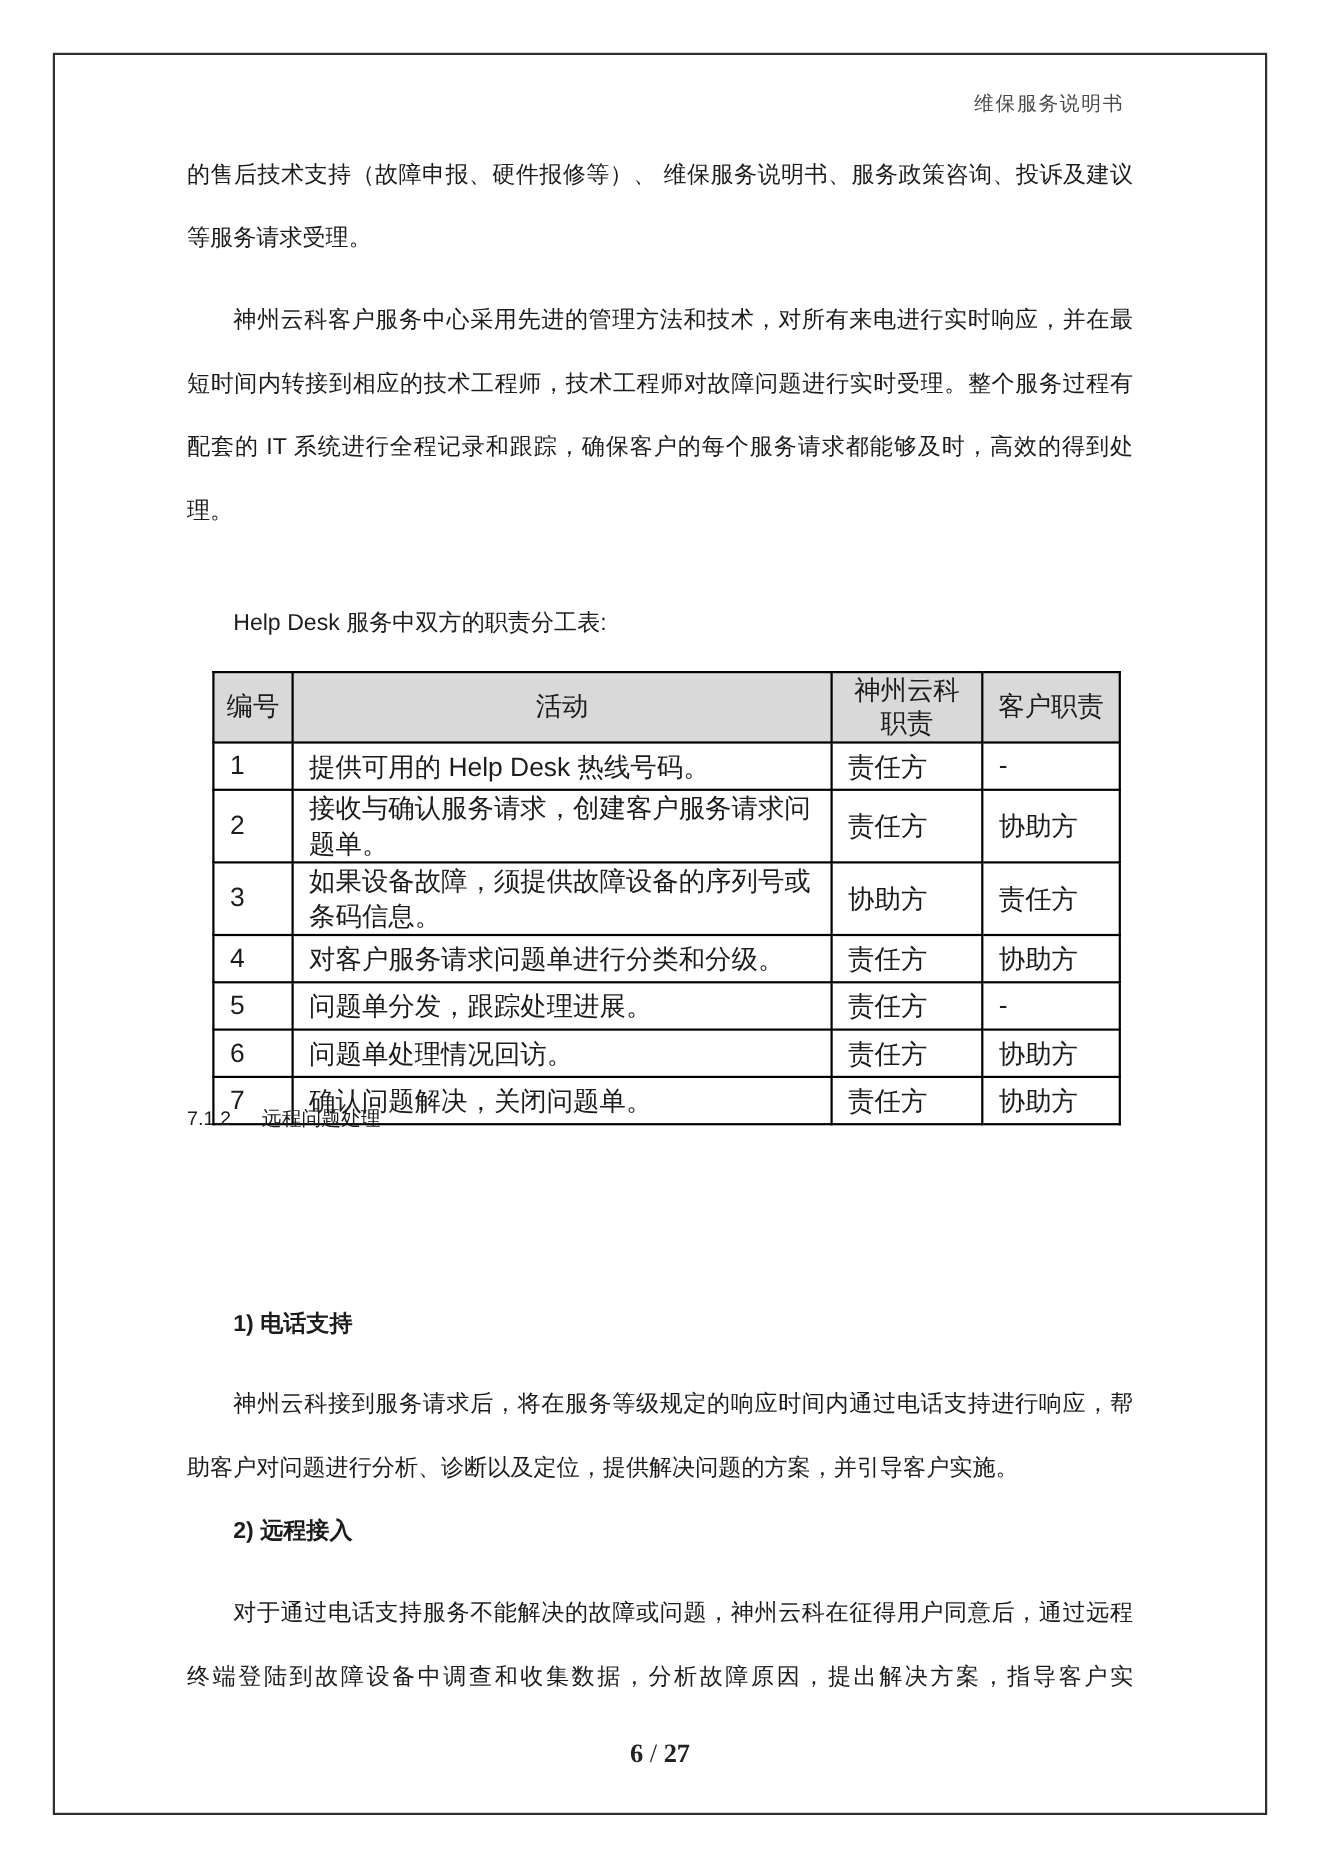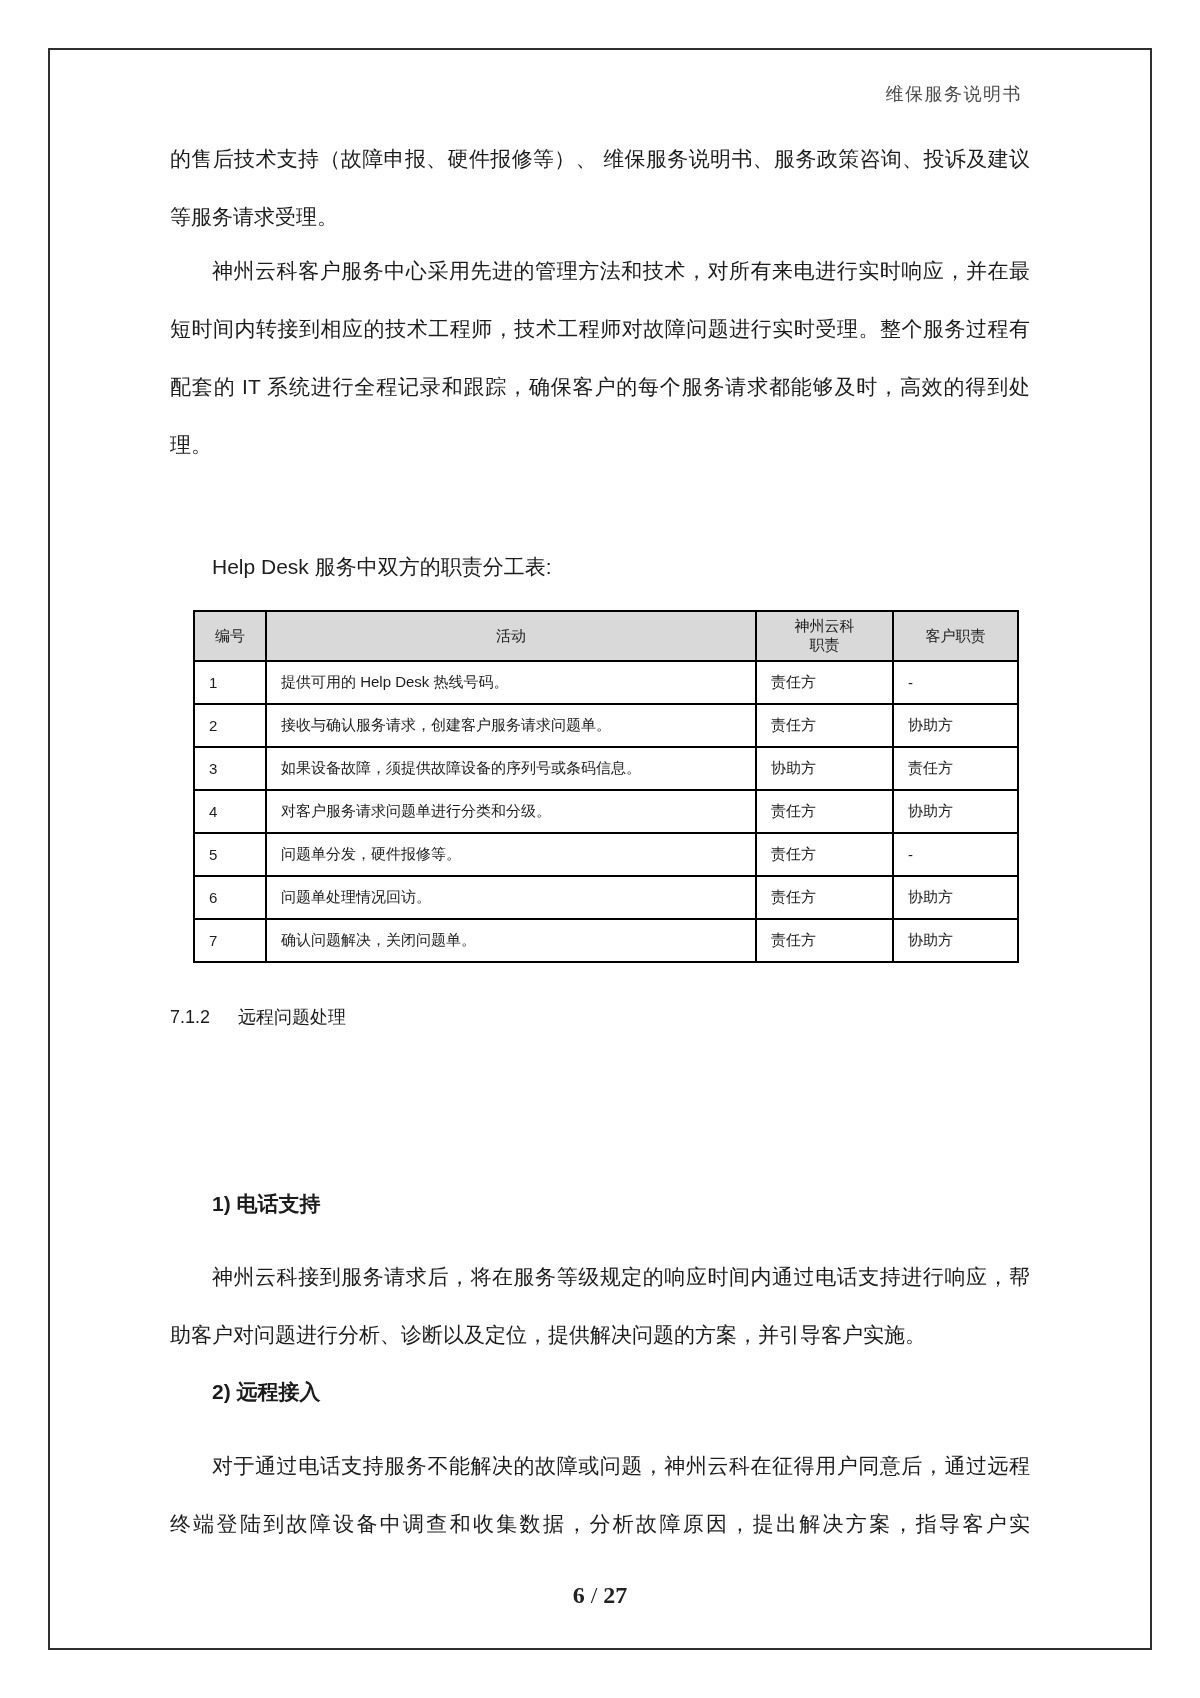--- a/index.html
+++ b/index.html
@@ -117,7 +117,7 @@
 
   <p class="body-text" style="top:130px">的售后技术支持（故障申报、硬件报修等）、 维保服务说明书、服务政策咨询、投诉及建议等服务请求受理。</p>
 
-  <p class="body-text indent" style="top:242px">神州云科客户服务中心采用先进的管理方法和技术，对所有来电进行实时响应，并在最短时间内转接到相应的技术工程师，技术工程师对故障问题进行实时受理。整个服务过程有配套的 IT 系统进行全程记录和跟踪，确保客户的每个服务请求都能够及时，高效的得到处理。</p>
+  <p class="body-text indent" style="top:262px">神州云科客户服务中心采用先进的管理方法和技术，对所有来电进行实时响应，并在最短时间内转接到相应的技术工程师，技术工程师对故障问题进行实时受理。整个服务过程有配套的 IT 系统进行全程记录和跟踪，确保客户的每个服务请求都能够及时，高效的得到处理。</p>
 
   <p class="table-intro" style="top:552px">Help Desk 服务中双方的职责分工表:</p>
 

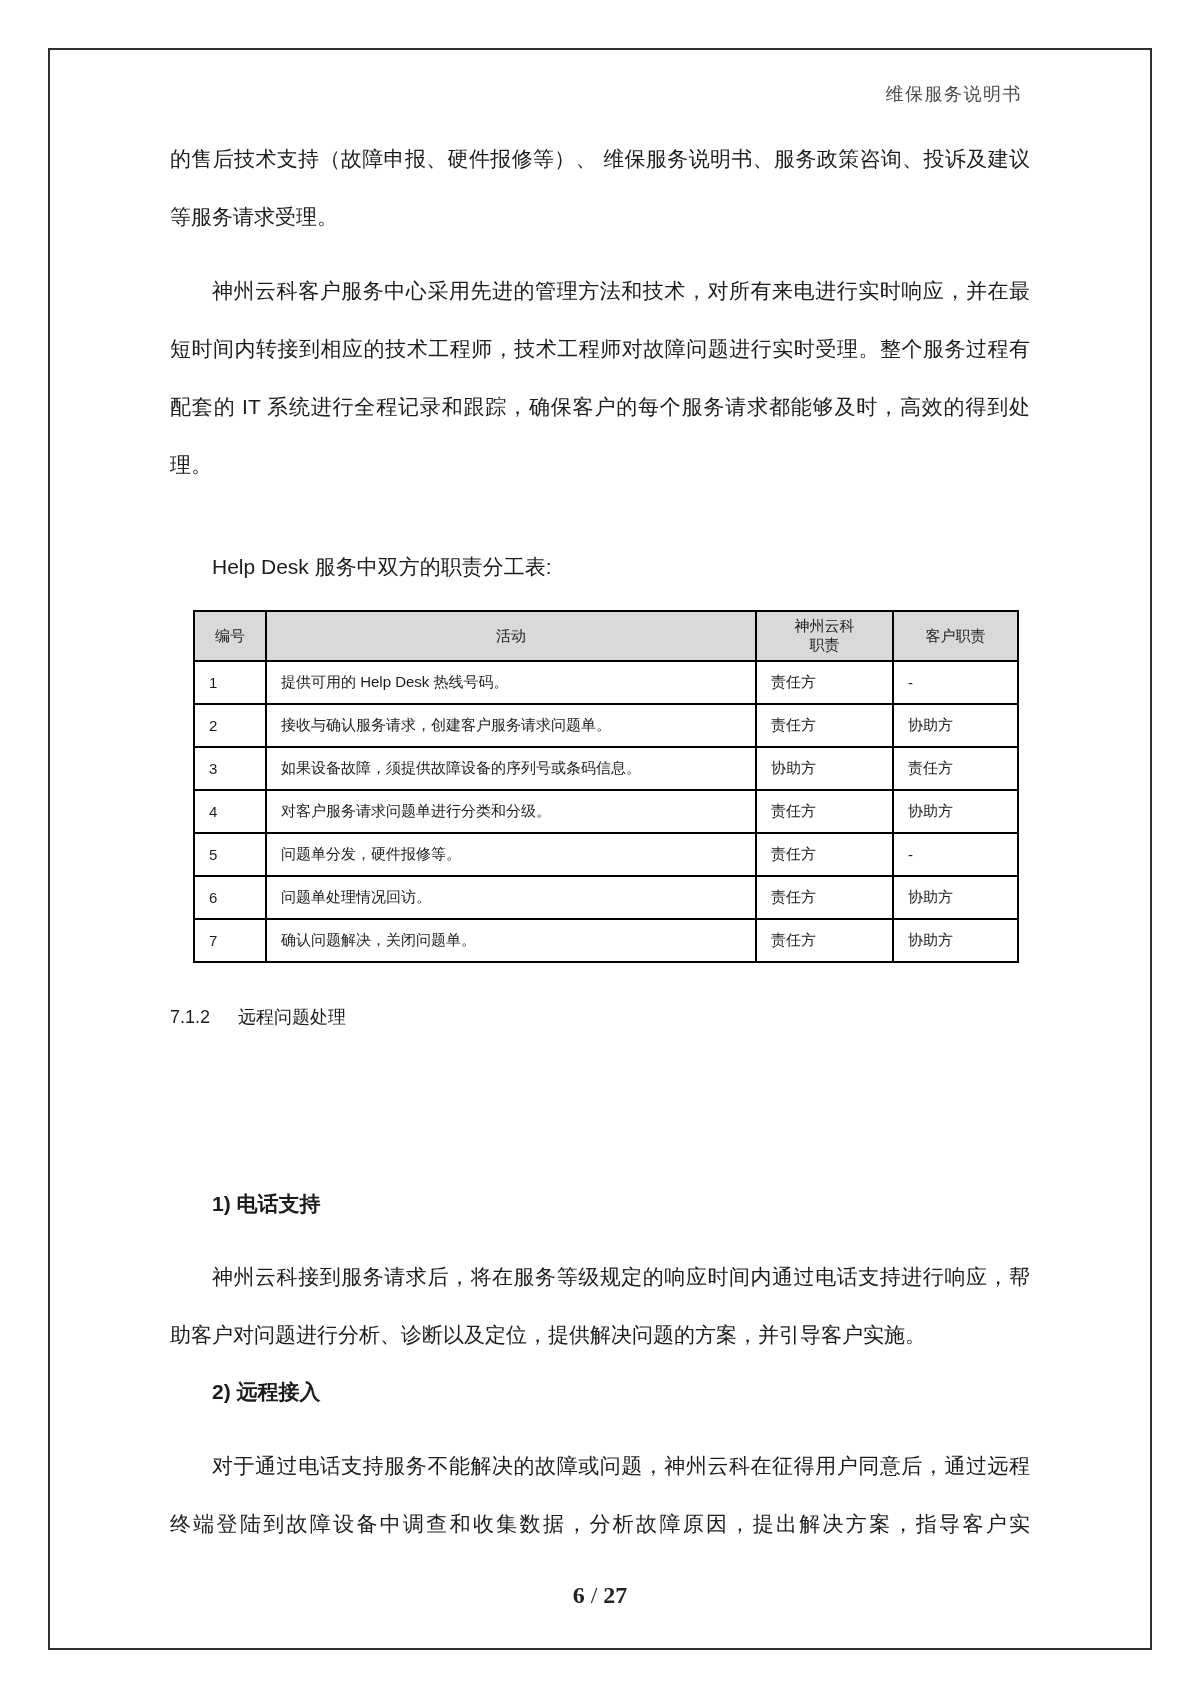--- a/index.html
+++ b/index.html
@@ -50,7 +50,7 @@
     width:824px;
     border-collapse:collapse;
     table-layout:fixed;
-    font-size:15px;
+    font-size:24px;
   }
   table.resp col.c1{width:72px;}
   table.resp col.c2{width:490px;}

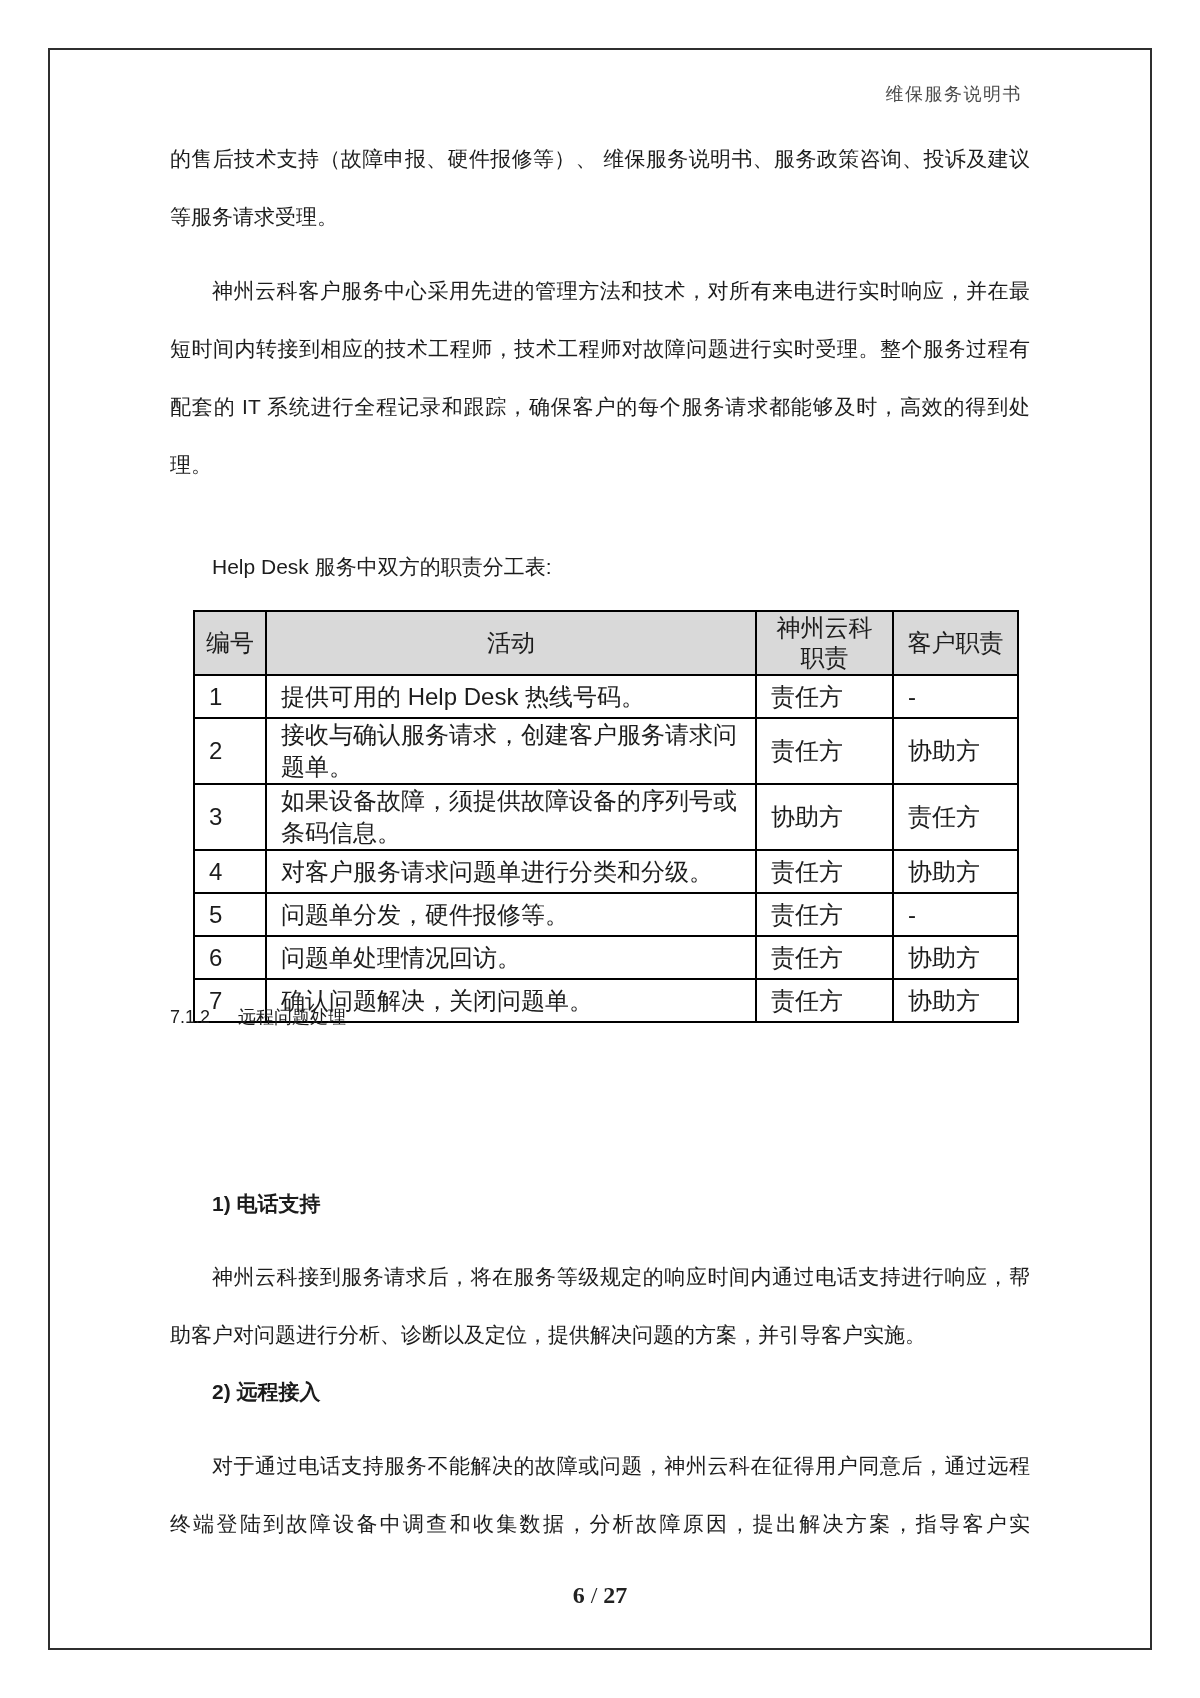--- a/index.html
+++ b/index.html
@@ -164,7 +164,7 @@
       </tr>
       <tr>
         <td>5</td>
-        <td class="act">问题单分发，硬件报修等。</td>
+        <td class="act">问题单分发，跟踪处理进展。</td>
         <td>责任方</td>
         <td>-</td>
       </tr>

